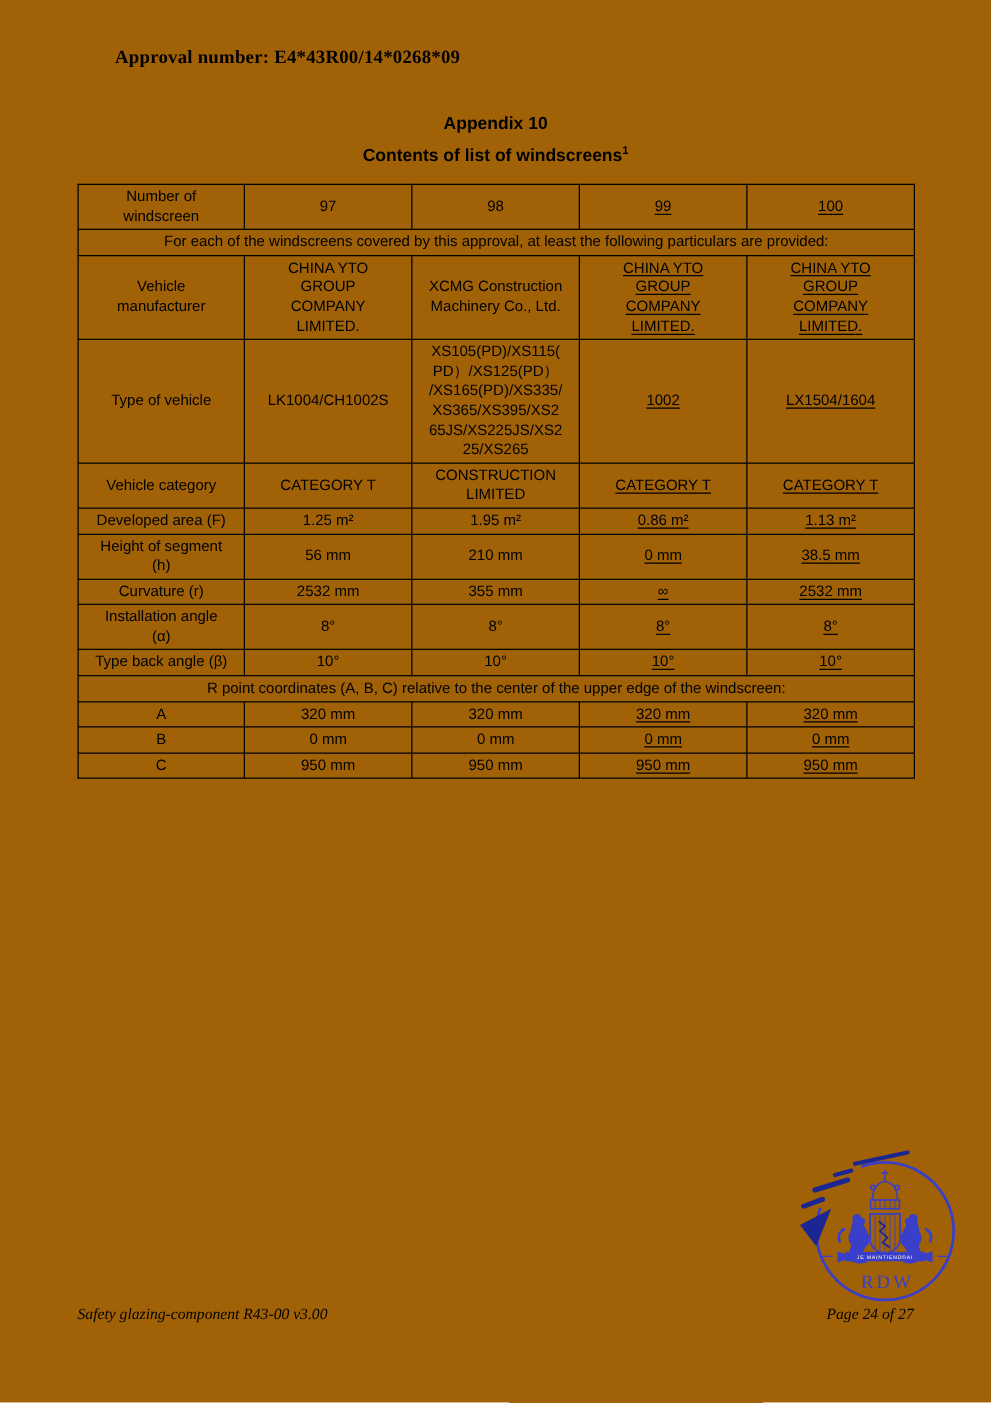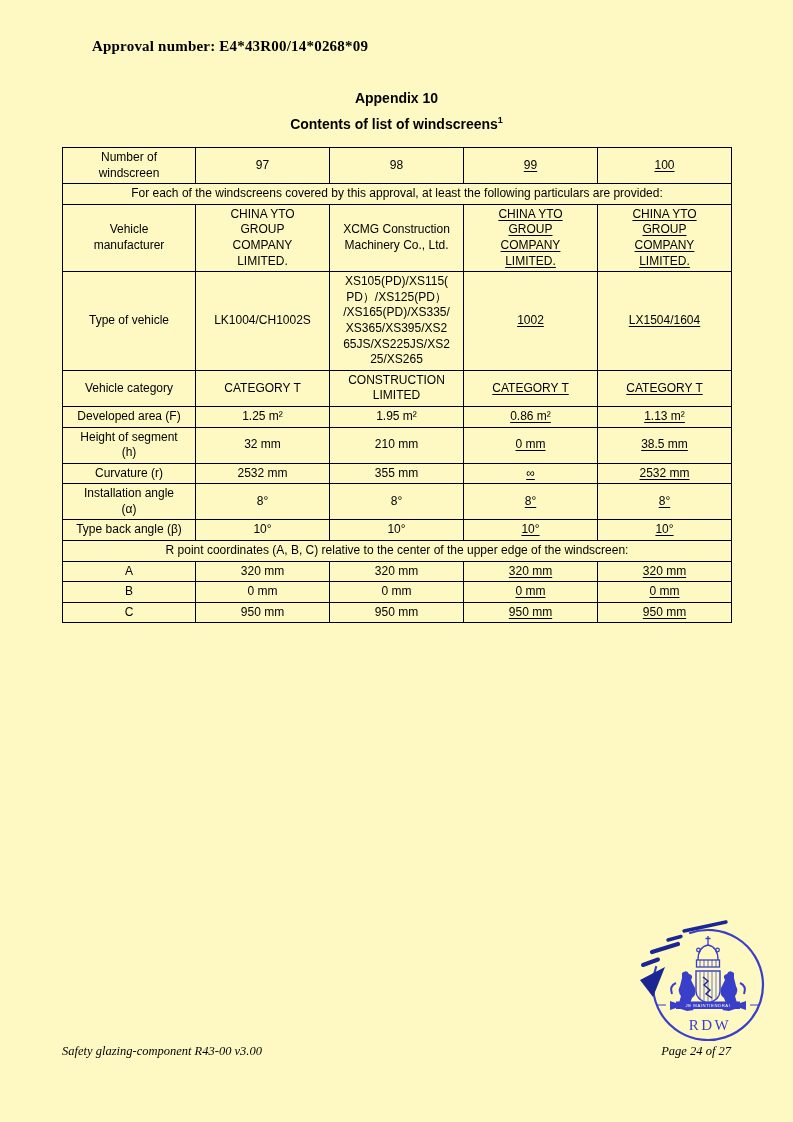--- a/index.html
+++ b/index.html
@@ -6,7 +6,7 @@
   .page {
     position: relative;
     width: 793px; height: 1122px;
-    background:#fef9c3;
+    background:#a16207;
     font-family: "Liberation Sans", sans-serif;
     color:#000;
     overflow: hidden;

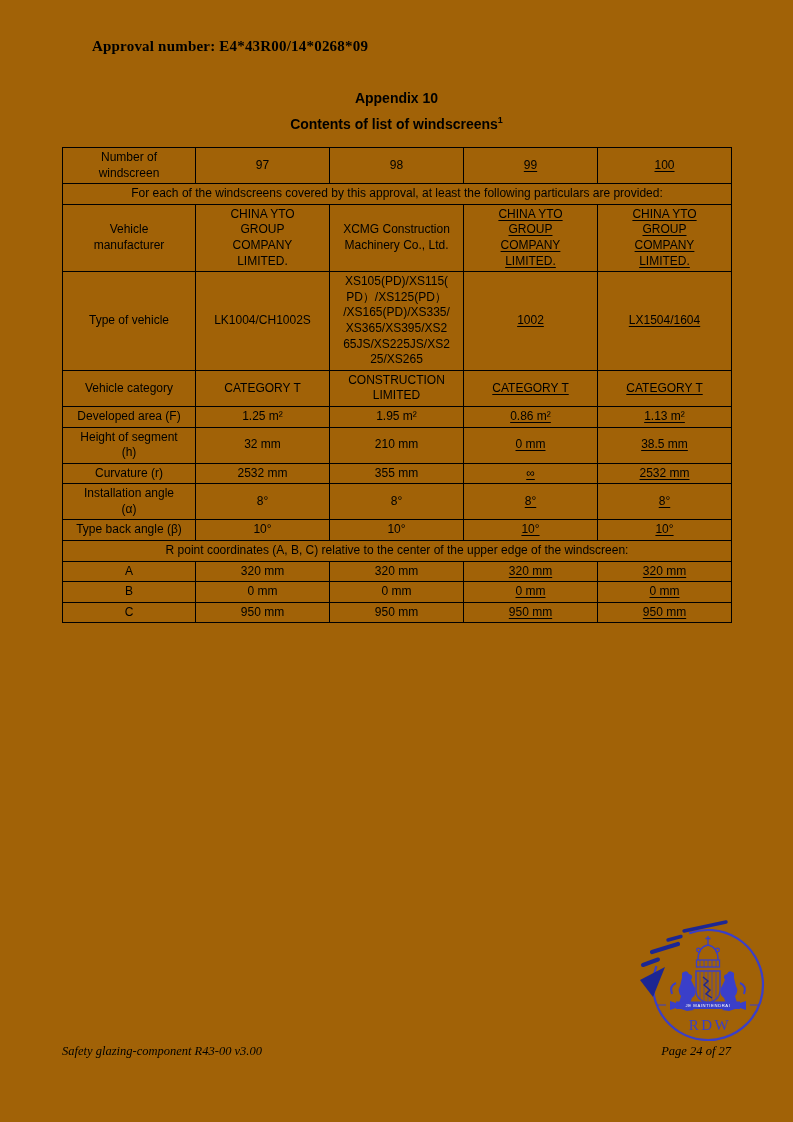--- a/index.html
+++ b/index.html
@@ -138,7 +138,7 @@
       <tr>
         <td>Height of segment
 (h)</td>
-        <td>32 mm</td>
+        <td>56 mm</td>
         <td>210 mm</td>
         <td class="u">0 mm</td>
         <td class="u">38.5 mm</td>

